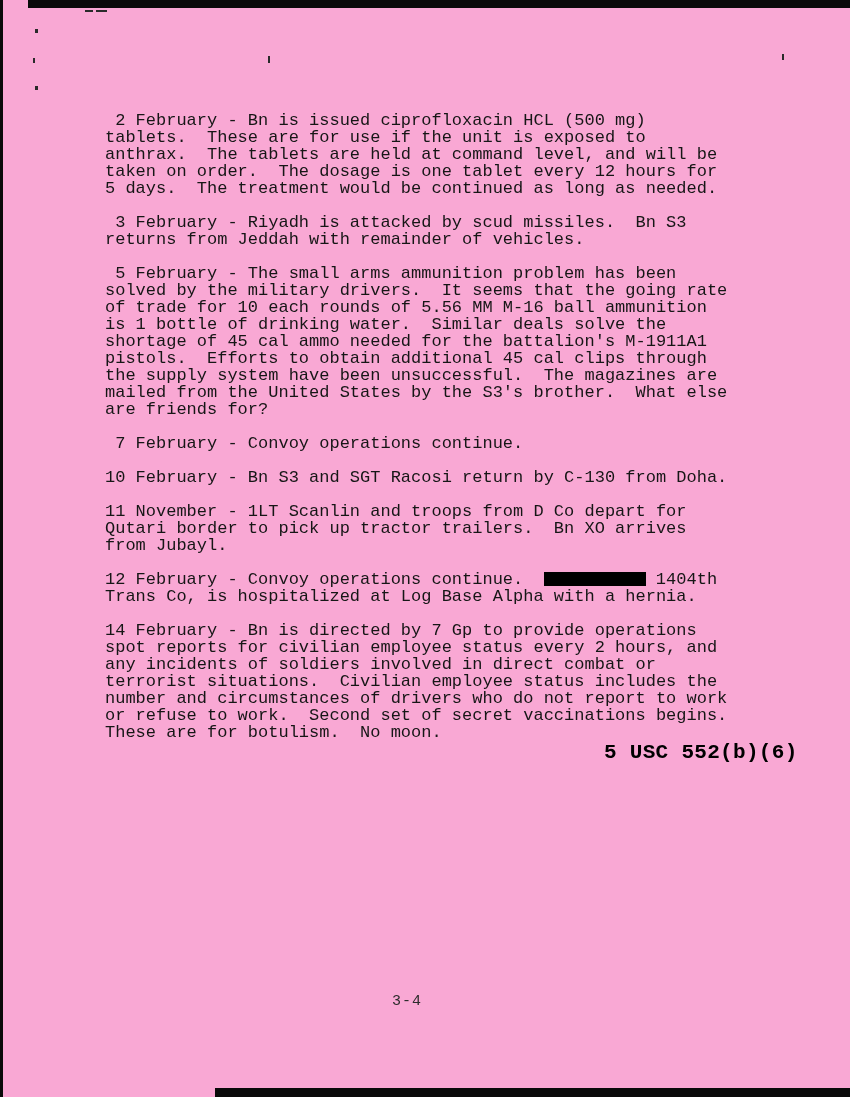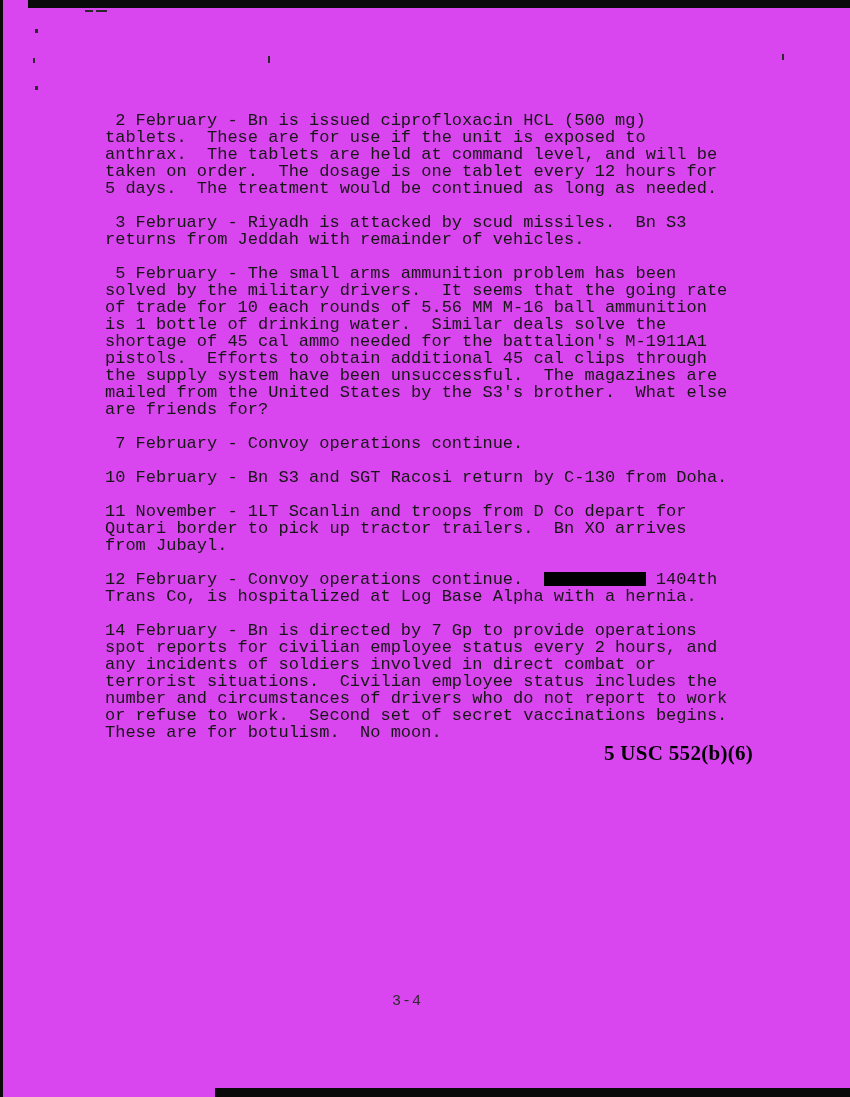--- a/index.html
+++ b/index.html
@@ -11,7 +11,7 @@
   .page {
     position: relative;
     width: 850px; height: 1097px;
-    background: #d946ef;
+    background: #f9a8d4;
     overflow: hidden;
   }
   

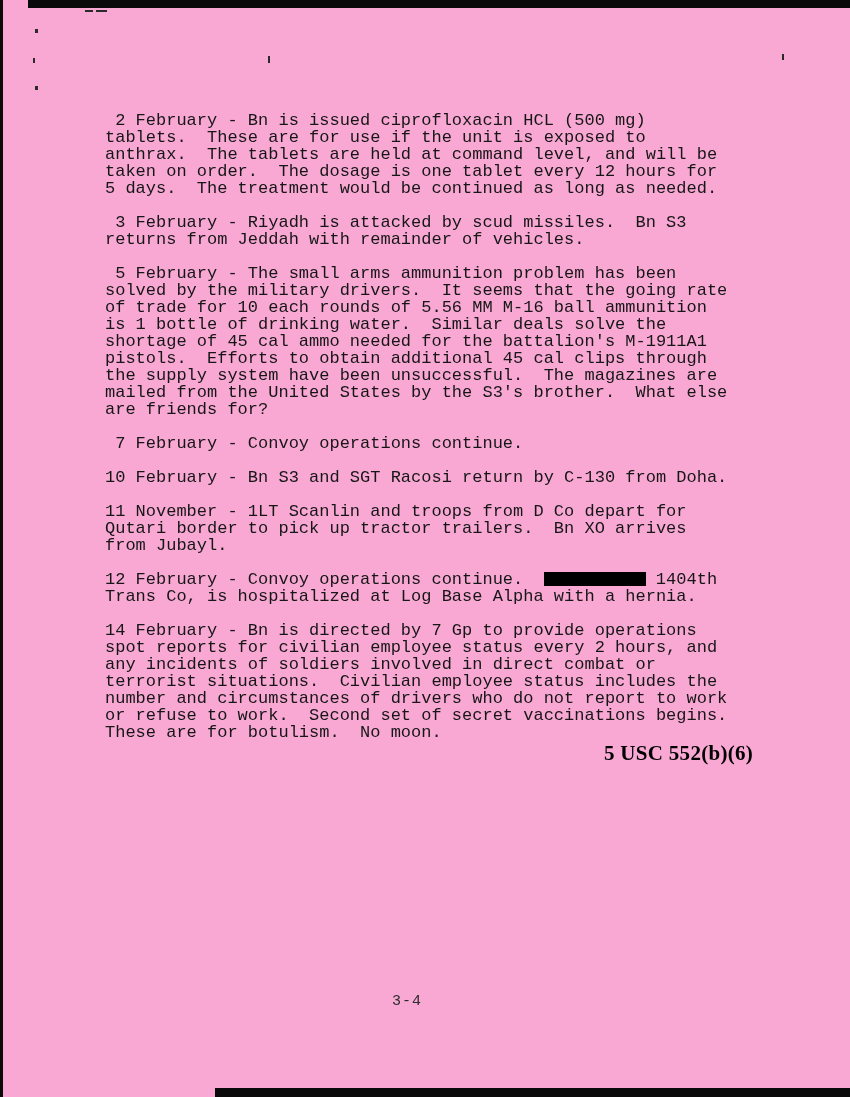--- a/index.html
+++ b/index.html
@@ -56,7 +56,7 @@
   .stamp {
     position: absolute;
     top: 741px; left: 604px;
-    font-family: Liberation Serif, serif;
+    font-family: Liberation Mono, monospace;
     font-weight: 700;
     font-size: 21px;
     letter-spacing: 0.3px;

